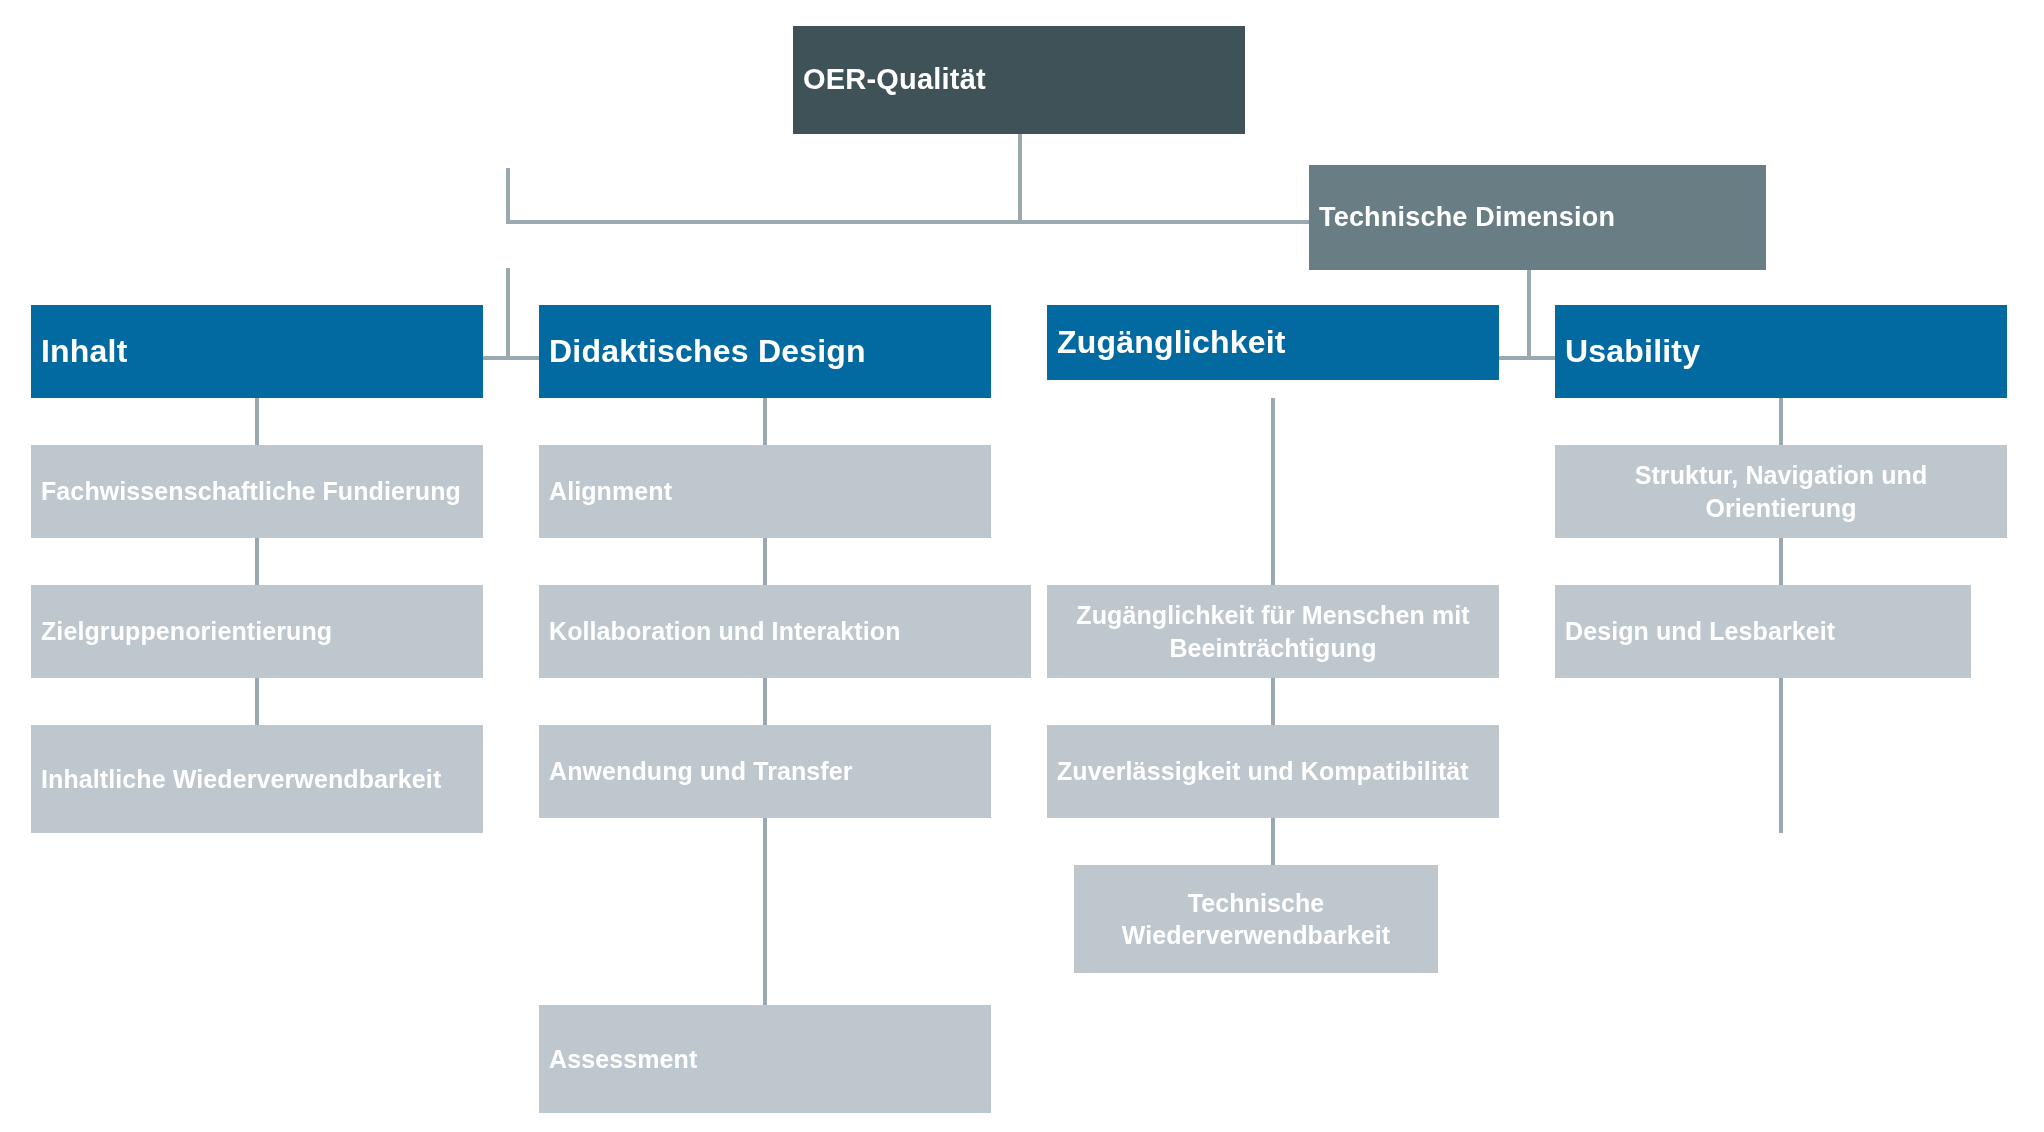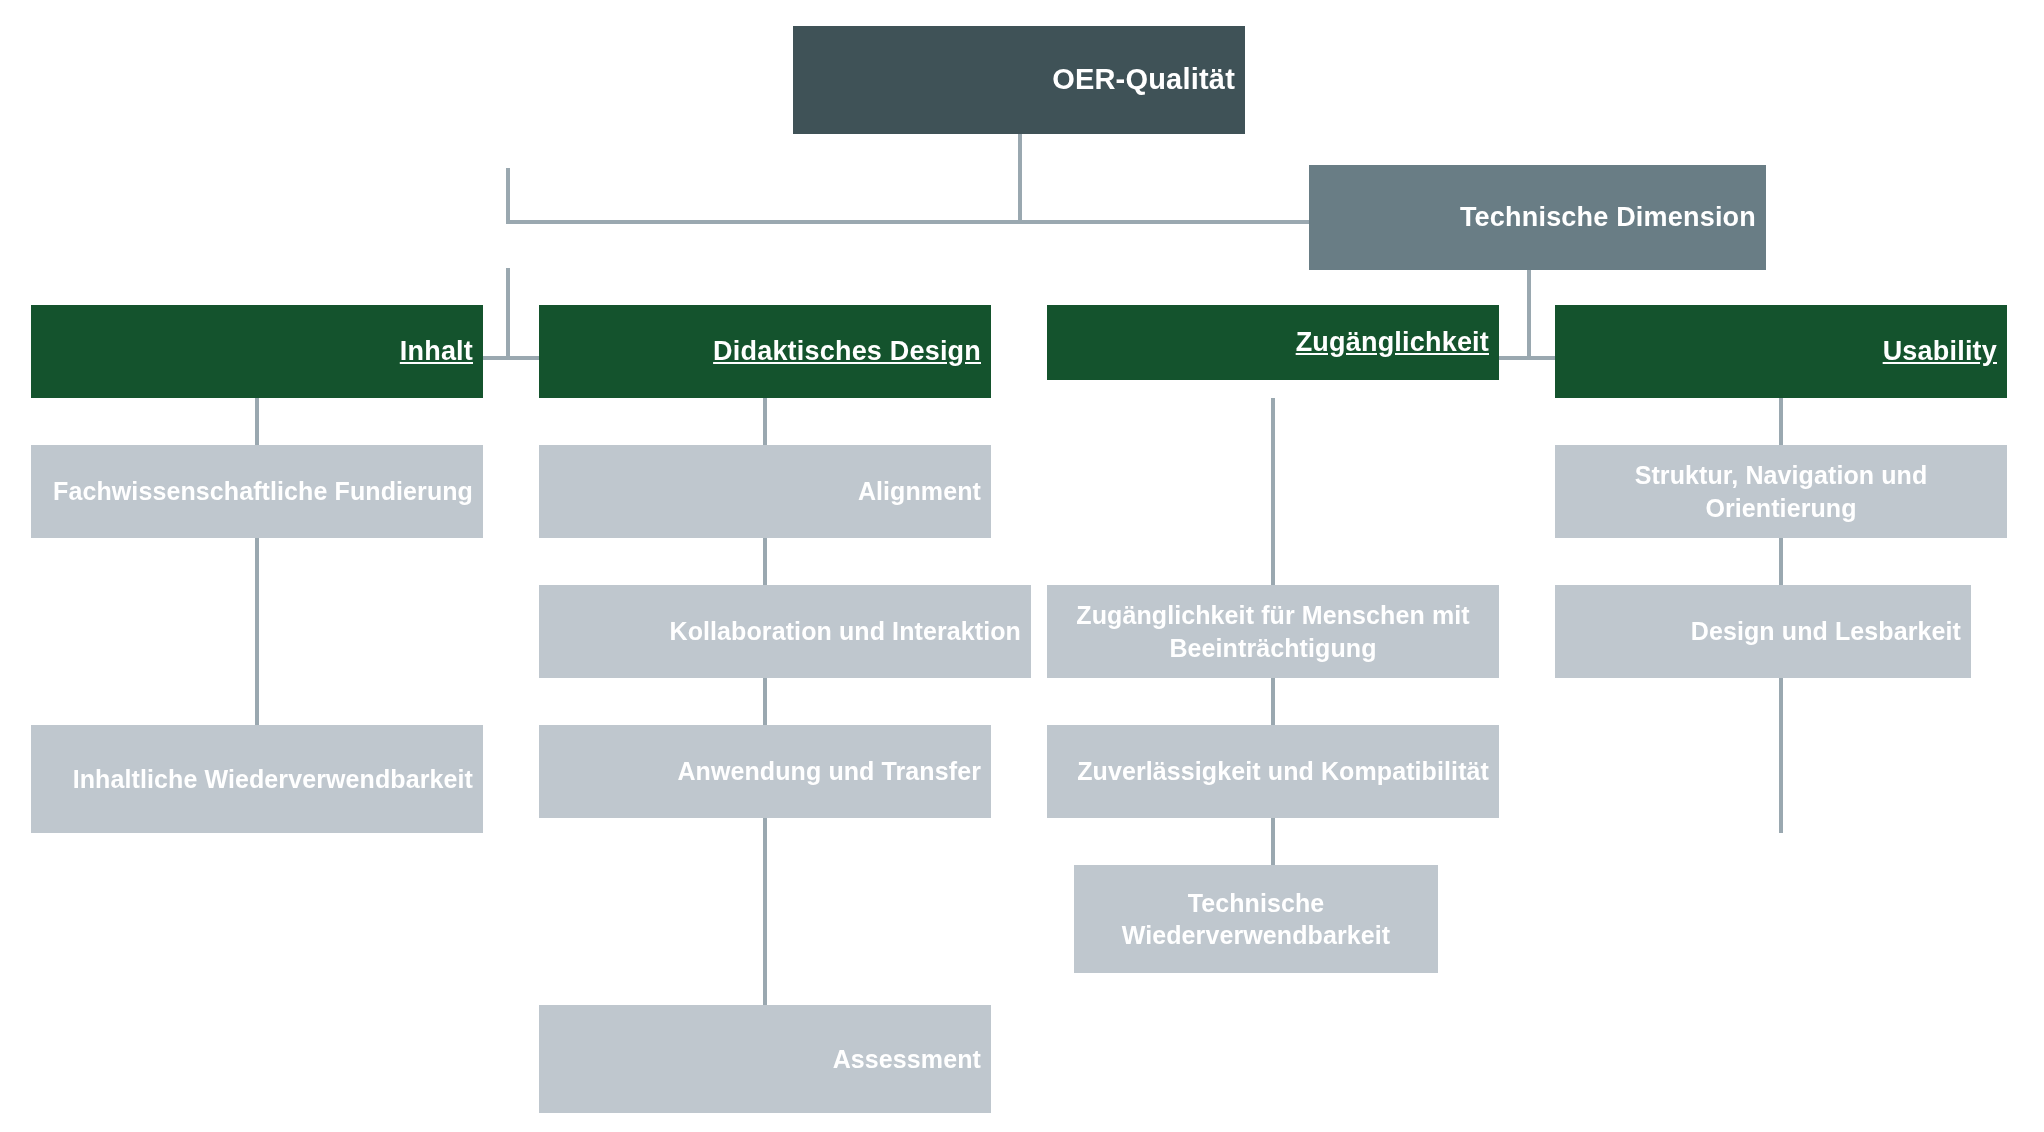--- a/index.html
+++ b/index.html
@@ -22,7 +22,7 @@
     position: absolute;
     display: flex;
     align-items: center;
-    justify-content: flex-end;
+    justify-content: flex-start;
     text-align: center;
     color: #ffffff;
     font-weight: bold;

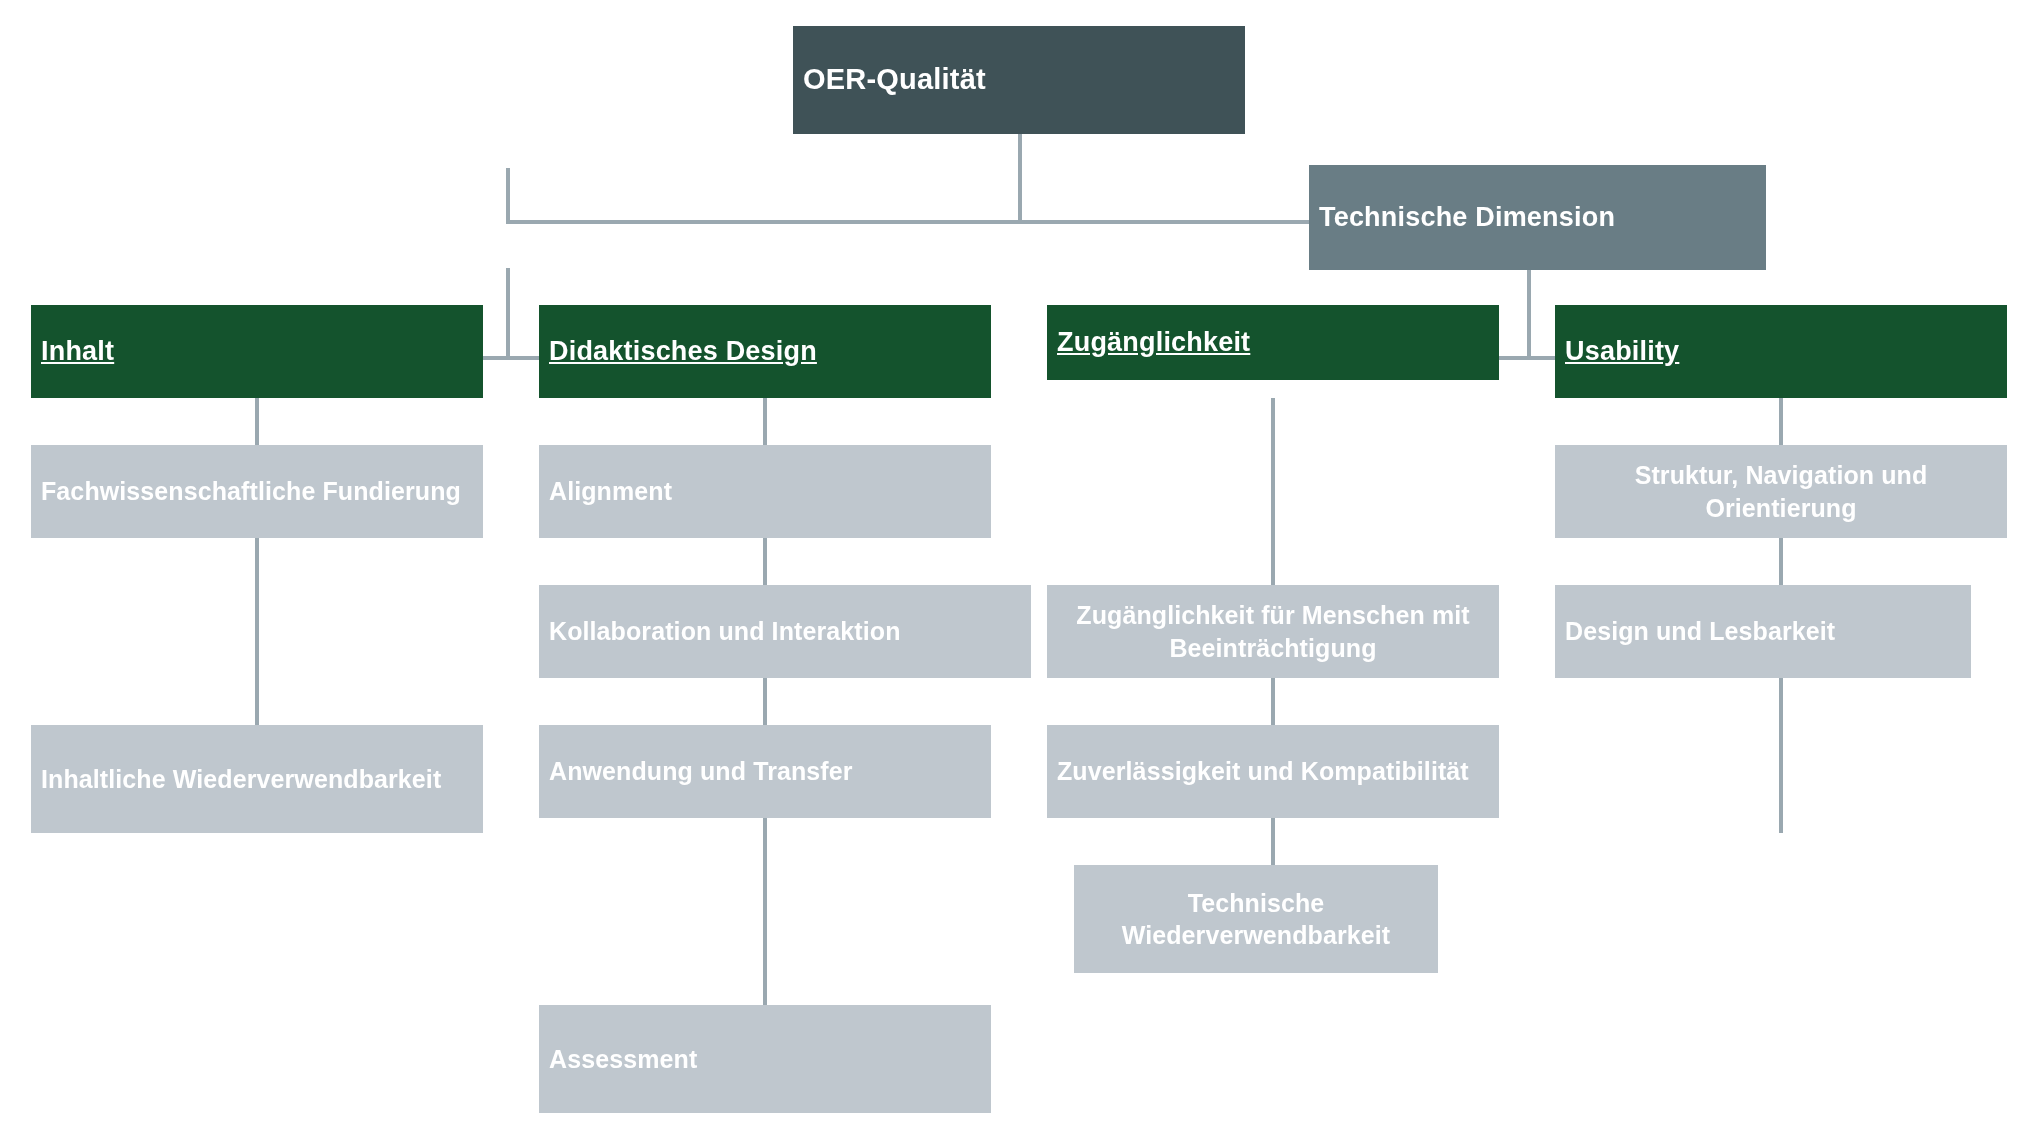--- a/index.html
+++ b/index.html
@@ -42,10 +42,9 @@
     letter-spacing: 0.2px;
   }
   .lvl-cat {
-    background: #14532d;
-    font-size: 27px;
+    background: #0369a1;
+    font-size: 32px;
     letter-spacing: 0.2px;
-    text-decoration: underline;
   }
   .lvl-leaf {
     background: #bfc7ce;

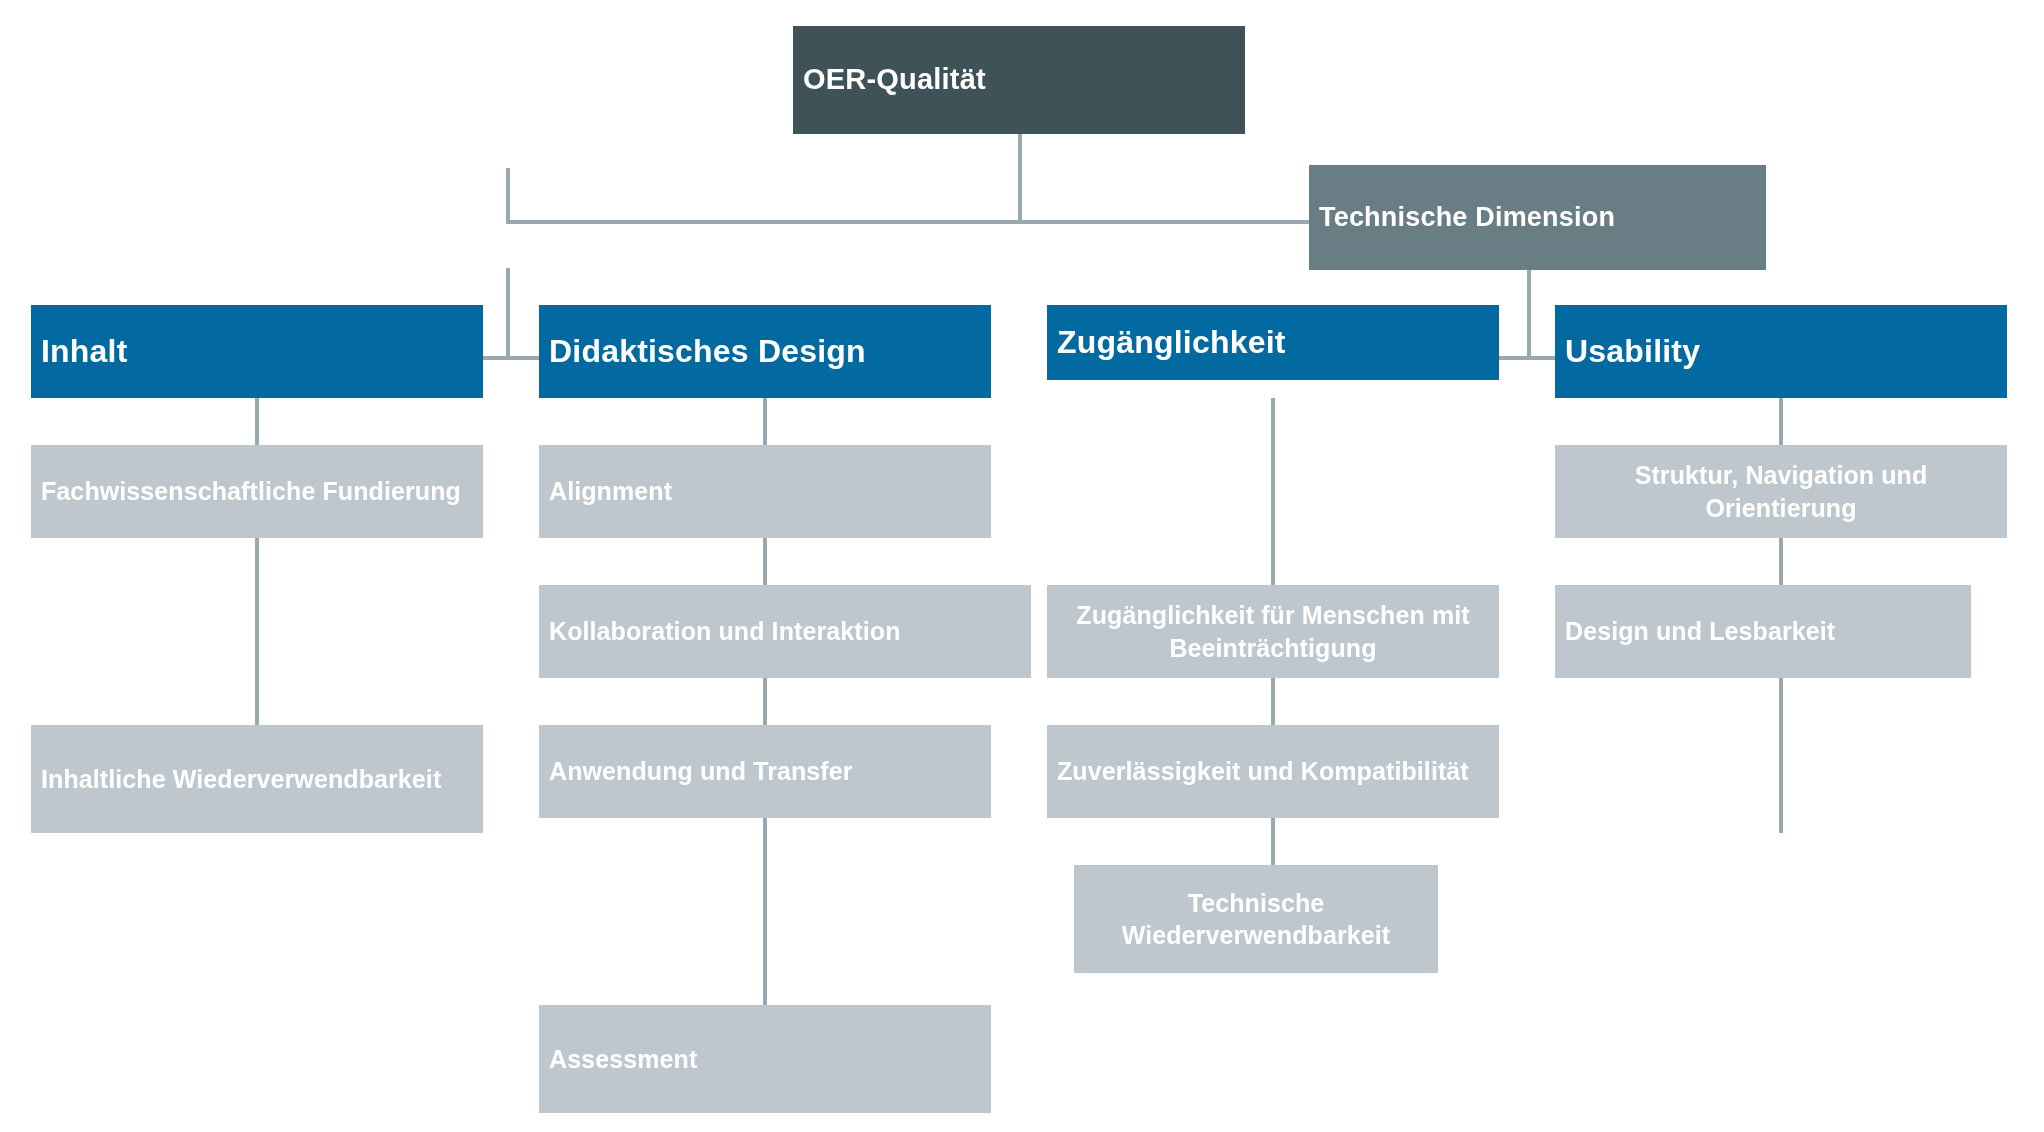--- a/index.html
+++ b/index.html
@@ -116,6 +116,9 @@
   <div class="node lvl-leaf" style="left:31px; top:445px; width:452px; height:93px;">
     <span>Fachwissenschaftliche Fundierung</span>
   </div>
+  <div class="node lvl-leaf" style="left:31px; top:585px; width:452px; height:93px;">
+    <span>Zielgruppenorientierung</span>
+  </div>
   <div class="node lvl-leaf" style="left:31px; top:725px; width:452px; height:108px;">
     <span>Inhaltliche Wiederverwendbarkeit</span>
   </div>

